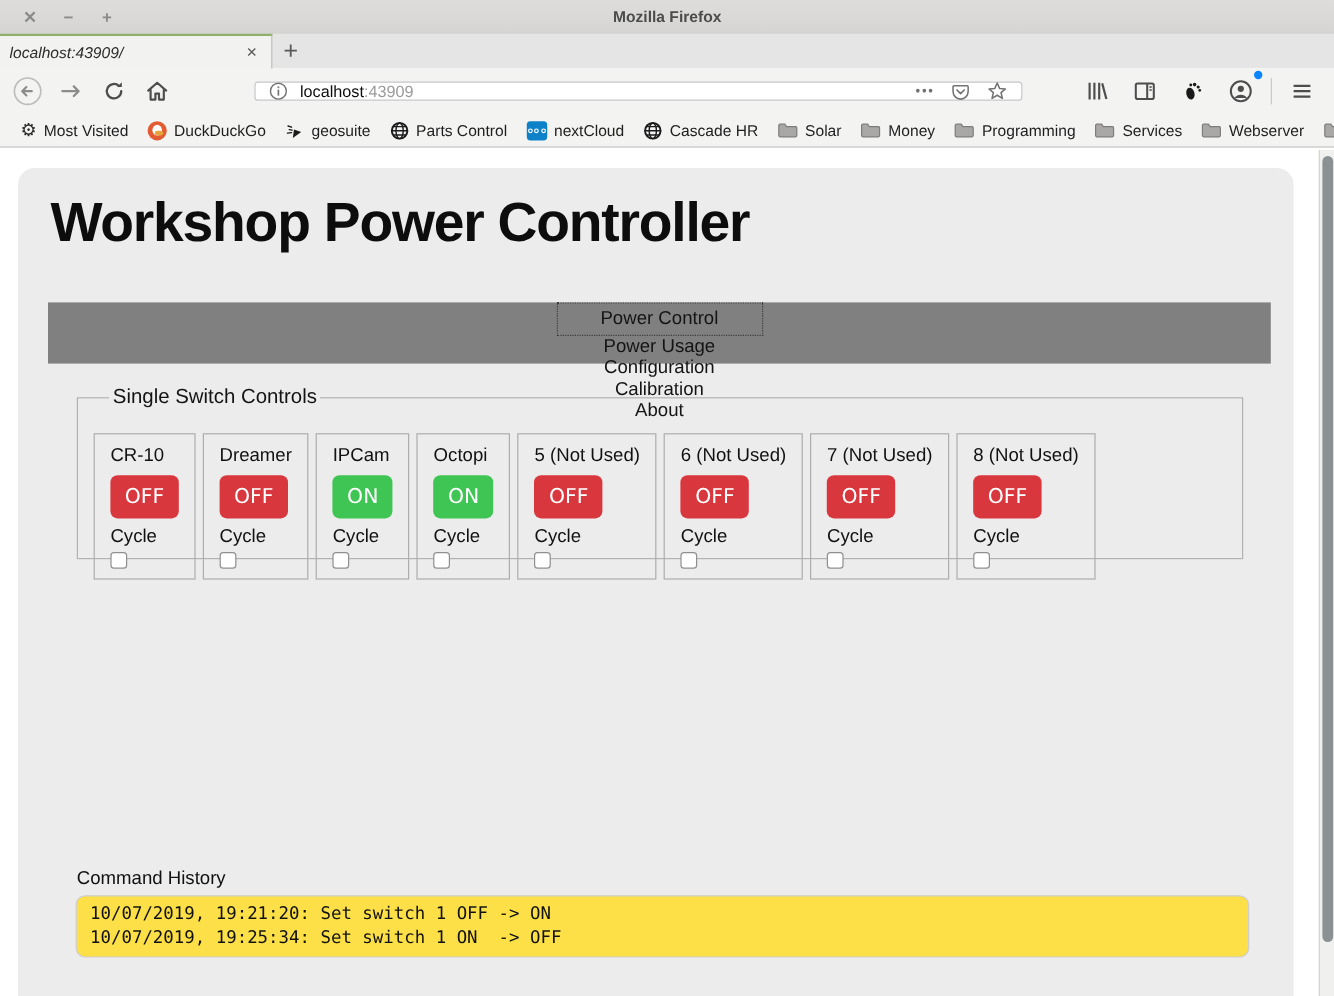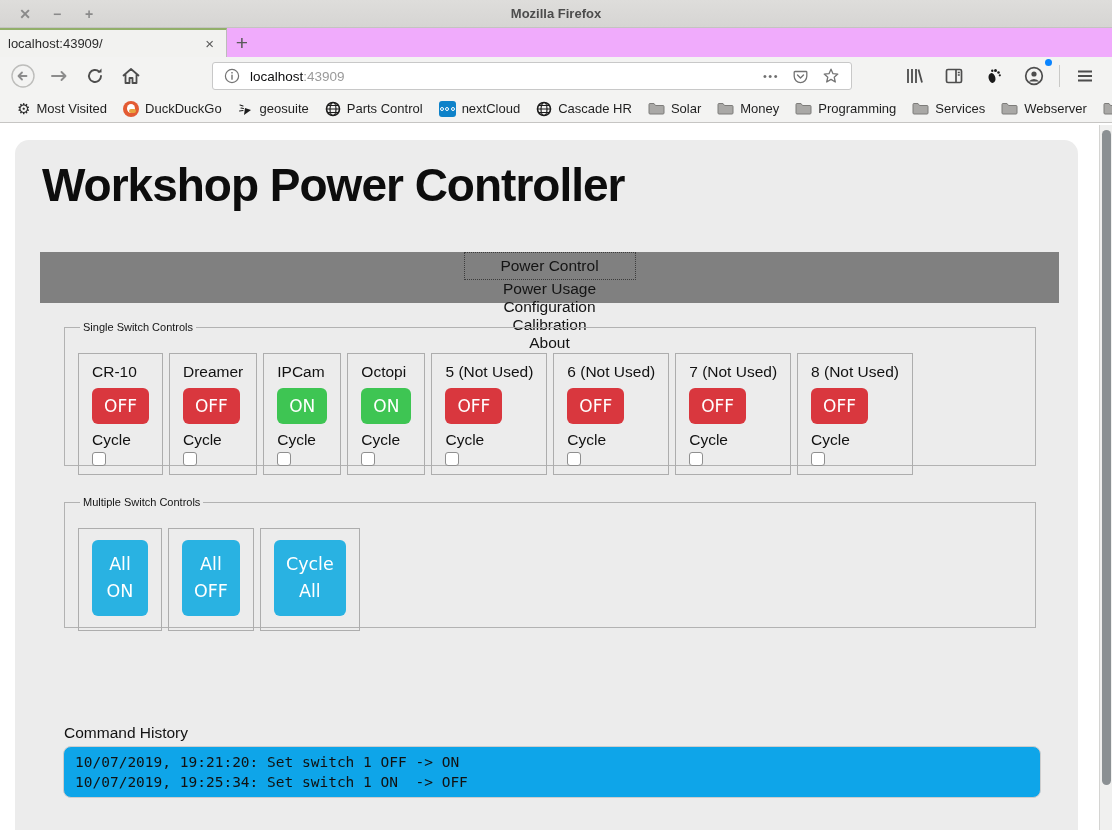--- a/index.html
+++ b/index.html
@@ -12,7 +12,7 @@
   .win-btn { color:#8a8a8a; font-size:14px; font-weight:700; width:18px; text-align:center; cursor:default; line-height:26px;}
   .win-title { position:absolute; left:0; right:0; text-align:center; font-size:13px; font-weight:700; color:#4c4c4c; pointer-events:none;}
 
-  .tabbar { height:29px; background:#f0abfc; display:flex; align-items:stretch; }
+  .tabbar { height:29px; background:#e5e5e5; display:flex; align-items:stretch;font-style:italic; }
   .tab { width:227px; background:#f2f2f0; border-top:2px solid #92af6a; border-right:1px solid #bdbcba; display:flex; align-items:center; padding:0 8px; gap:6px;}
   .tab-title { flex:1; font-size:13px; color:#2c2c2c; white-space:nowrap; overflow:hidden; }
   .tab-close { color:#5a5a5a; font-size:15px; line-height:1; padding:2px 4px; }

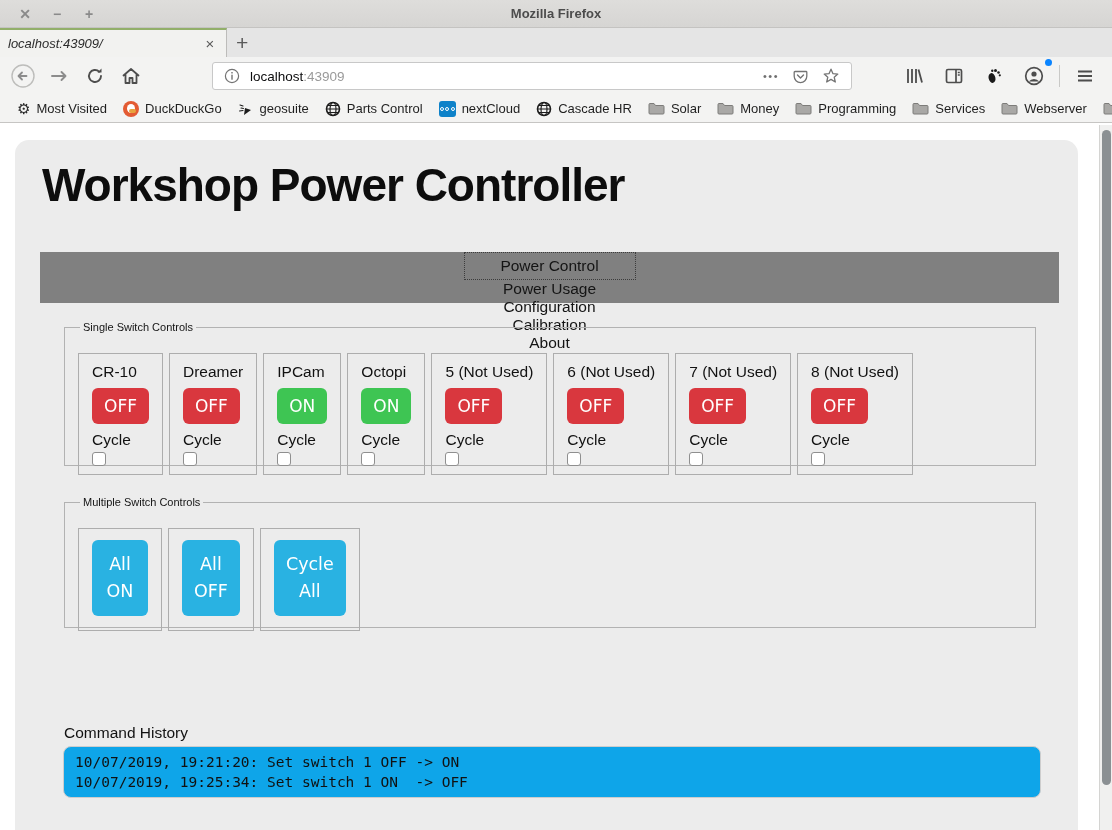--- a/index.html
+++ b/index.html
@@ -20,7 +20,7 @@
 
   .toolbar { height:38px; background:#f3f3f2; display:flex; align-items:center; padding:0 8px; gap:6px; }
   .nav-icon { display:flex; align-items:center; justify-content:center; width:30px; height:30px; }
-  .urlbar { margin-left:60px; width:640px; height:28px; background:#fff; border:1px solid #c8c8c8; border-radius:3px; display:flex; align-items:center; padding:0 8px; gap:7px;}
+  .urlbar { margin-left:60px; width:640px; height:16px; background:#fff; border:1px solid #c8c8c8; border-radius:3px; display:flex; align-items:center; padding:0 8px; gap:7px;}
   .url-text { flex:1; font-size:13.5px; color:#0c0c0d; }
   .url-text .dim { color:#9a9a9a; }
   .url-action { color:#6f6f6f; display:flex; align-items:center; padding:0 3px;}

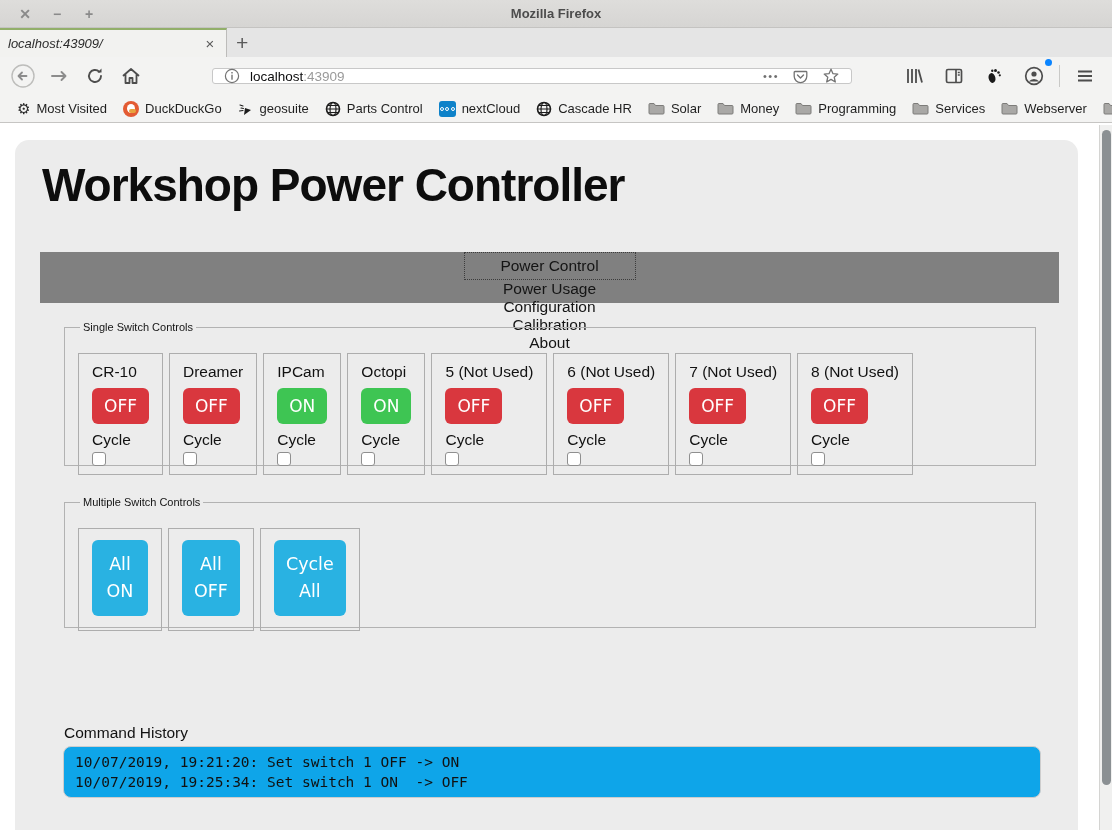--- a/index.html
+++ b/index.html
@@ -53,7 +53,7 @@
   .focus-ring { display:inline-block; width:172px; padding:4px 0; border:1px dotted #3c3c3c; }
 
   fieldset { position:absolute; left:49px; width:972px; border:1px solid #b2b2b2; padding:4px 12px 10px 13px; }
-  legend { font-size:11px; color:#141414; padding:0 3px; margin-left:2px; }
+  legend { font-size:17px; color:#141414; padding:0 3px; margin-left:13px; }
   .fs-single { top:181px; height:145px; }
   .fs-multi  { top:356px; height:132px; }
   .cards { display:flex; gap:6px; margin-top:16px; }

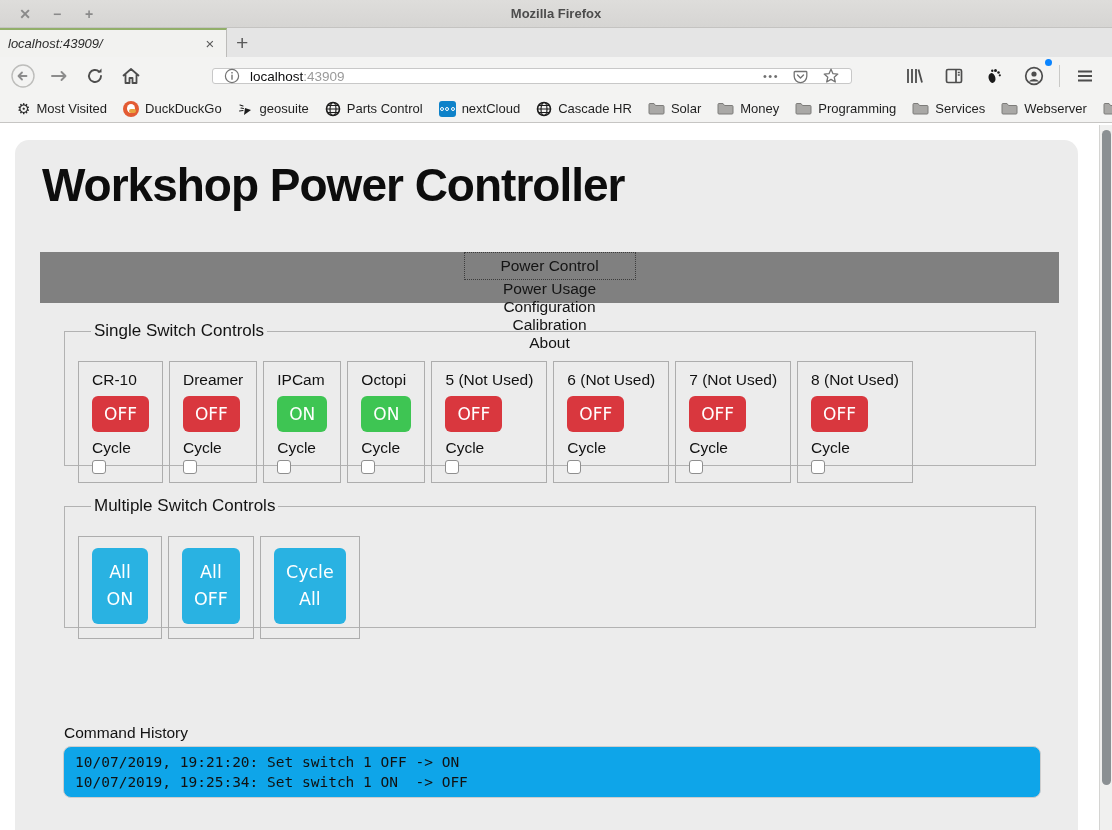--- a/index.html
+++ b/index.html
@@ -331,20 +331,6 @@
       </div>
     </fieldset>
 
-    <fieldset class="fs-multi">
-      <legend>Multiple Switch Controls</legend>
-      <div class="cards">
-        <div class="multi-card">
-          <button class="multi-btn">All ON</button>
-        </div>
-        <div class="multi-card">
-          <button class="multi-btn">All OFF</button>
-        </div>
-        <div class="multi-card">
-          <button class="multi-btn">Cycle All</button>
-        </div>
-      </div>
-    </fieldset>
 
     <div class="history-title">Command History</div>
     <div class="history-box">

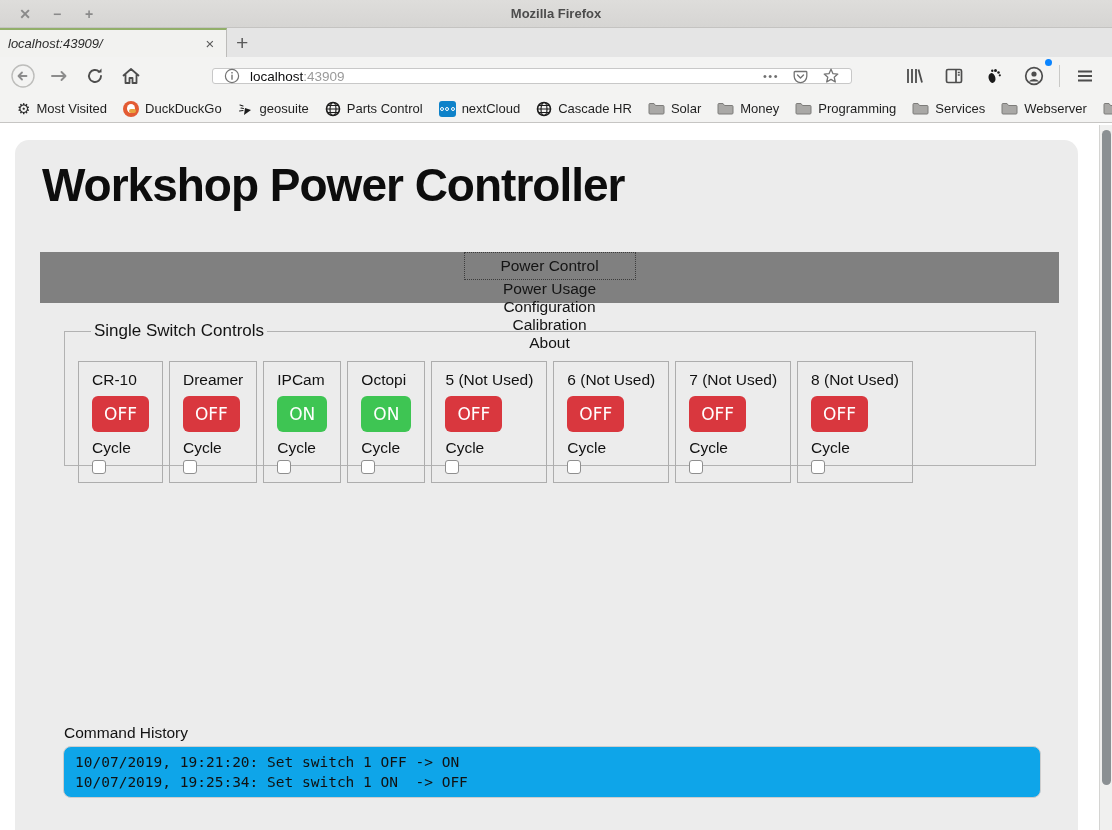--- a/index.html
+++ b/index.html
@@ -70,7 +70,7 @@
   .multi-btn { display:block; width:min-content; min-width:56px; border:none; border-radius:6px; background:var(--multi); color:#fff; font-size:17.5px; font-family:"DejaVu Sans", sans-serif; line-height:1.55; padding:11px 12px; text-align:center; cursor:pointer;}
 
   .history-title { position:absolute; top:584px; left:49px; font-size:15.5px; color:#111; }
-  .history-box { position:absolute; top:606px; left:48px; width:978px; height:52px; background:#0ea5e9; border:1px solid #cdcdcd; border-radius:8px; padding:5px 11px; }
+  .history-box { position:absolute; top:606px; left:48px; width:978px; height:52px; background:#fde047; border:1px solid #cdcdcd; border-radius:8px; padding:5px 11px; }
   .history-line { font-family:"DejaVu Sans Mono", monospace; font-size:14.5px; color:#111; line-height:20px; white-space:pre; }
 
   svg { display:block; }

